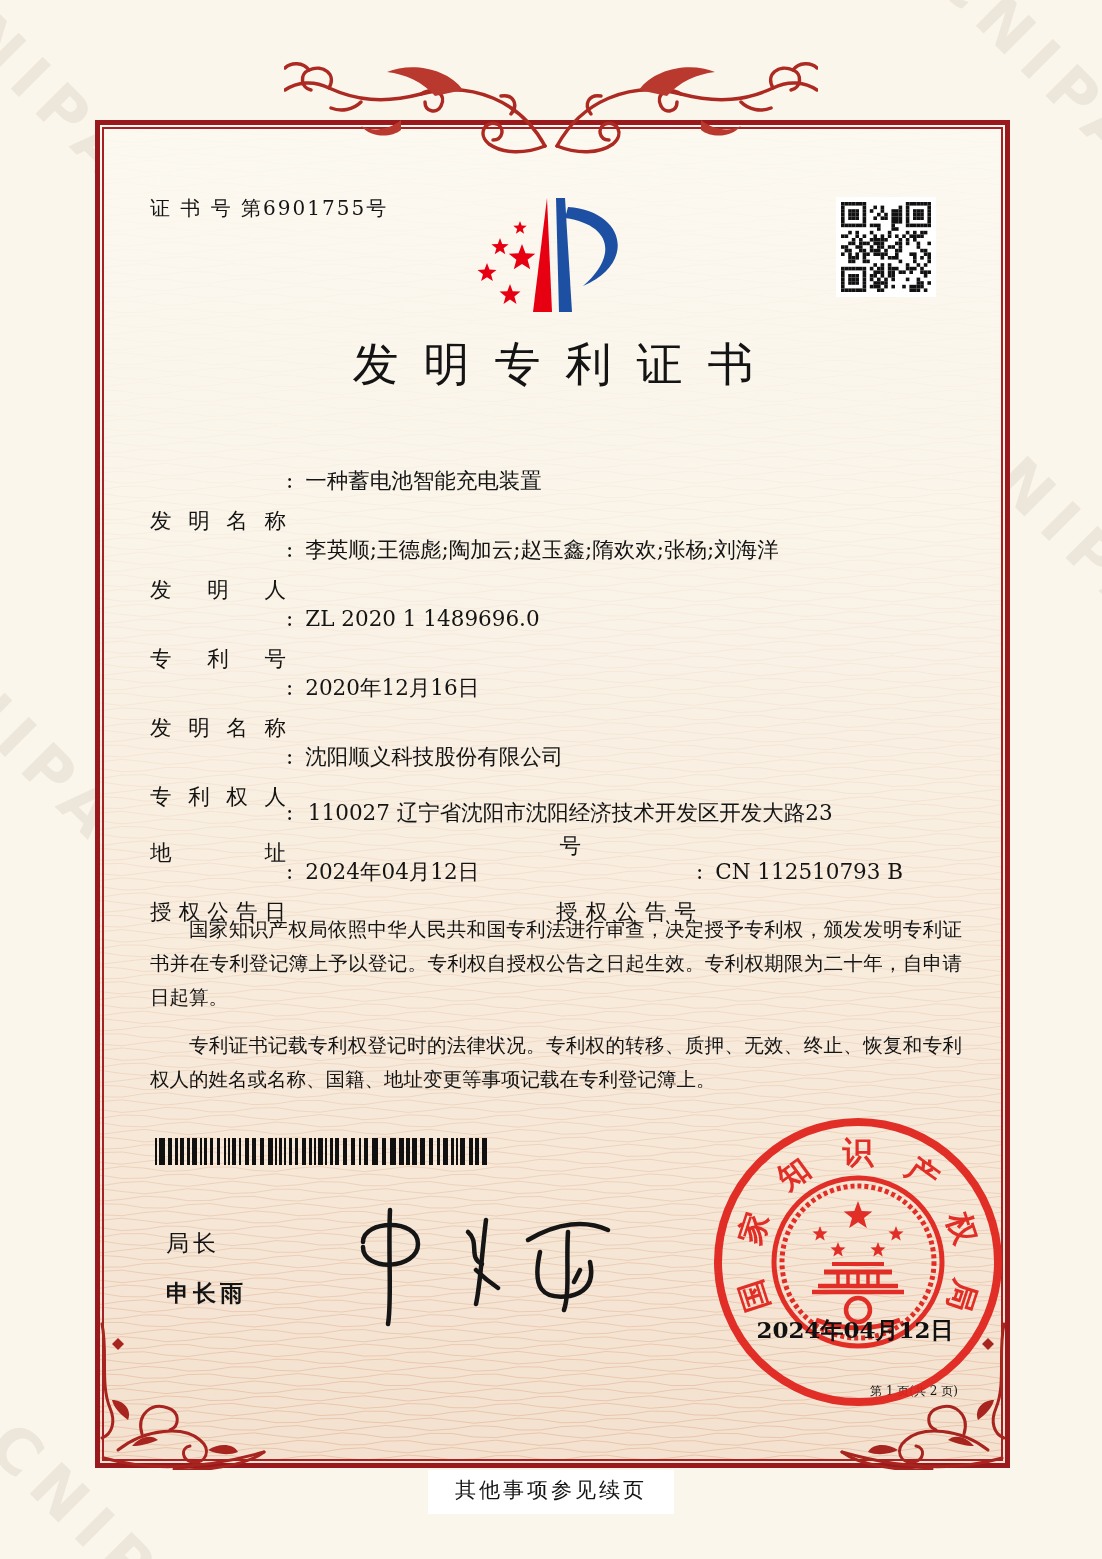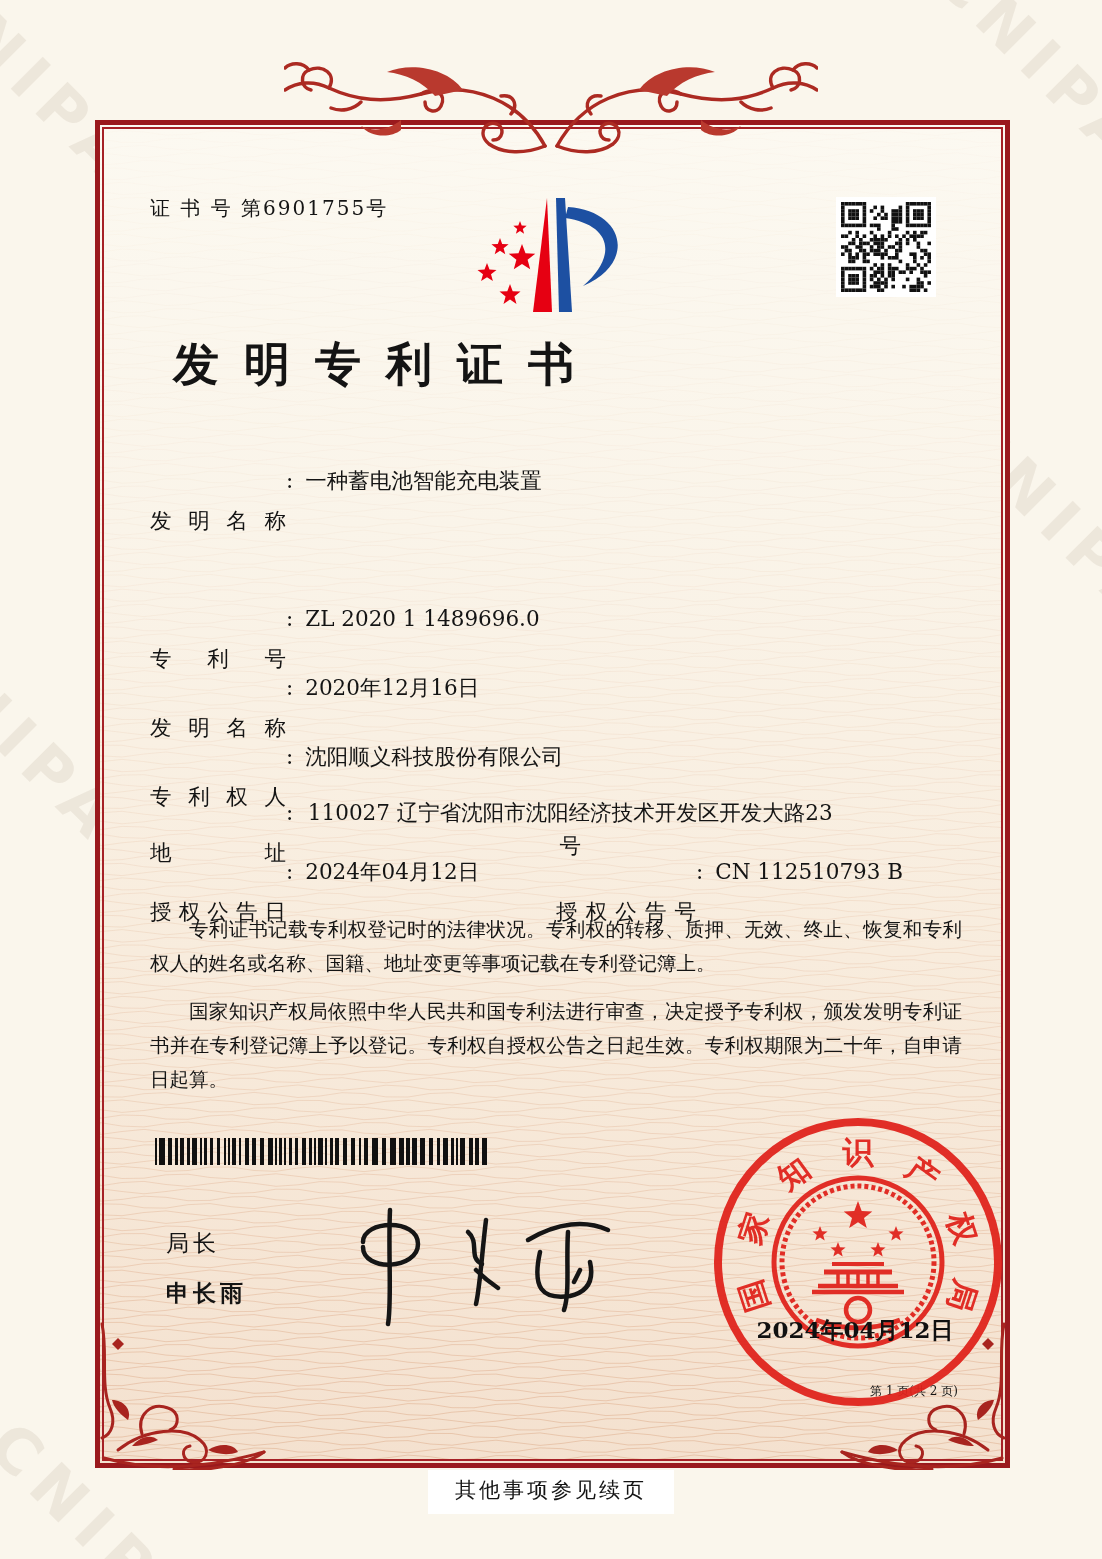--- a/index.html
+++ b/index.html
@@ -19,7 +19,7 @@
   .orn{position:absolute;pointer-events:none;}
   .abs{position:absolute;}
   #cert-no{left:150px;top:195px;font-size:20px;letter-spacing:2px;}
-  #title{left:148px;top:334px;width:810px;font-size:46px;font-weight:700;
+  #title{left:148px;top:334px;width:810px;text-align:center;font-size:46px;font-weight:400;
          letter-spacing:25px;text-indent:25px;}
   .row{position:absolute;left:150px;font-size:21.5px;line-height:1.55;}
   .lbl{display:inline-block;width:136px;text-align:justify;text-align-last:justify;vertical-align:top;margin-top:40px;}

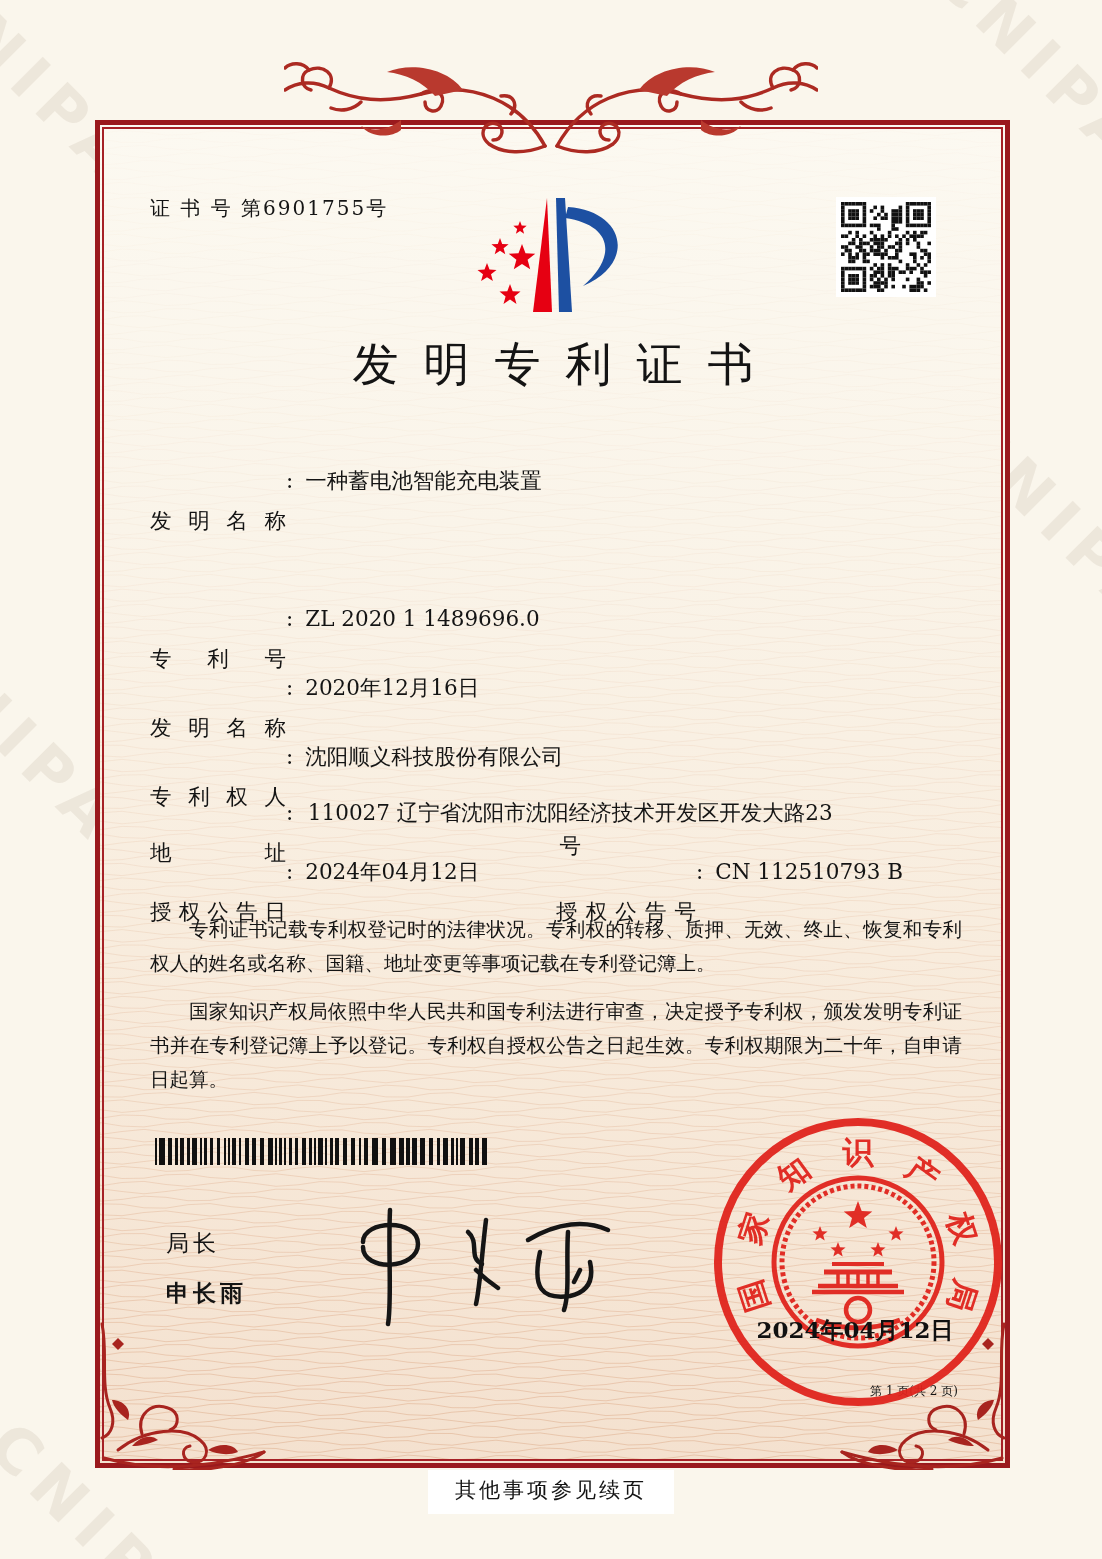--- a/index.html
+++ b/index.html
@@ -589,6 +589,9 @@
   <div class="row" style="top:464px;z-index:3">
     <span class="lbl">发明名称</span><span class="colon">:</span><span class="val">一种蓄电池智能充电装置</span>
   </div>
+  <div class="row" style="top:533px;z-index:3">
+    <span class="lbl">发明人</span><span class="colon">:</span><span class="val">李英顺;王德彪;陶加云;赵玉鑫;隋欢欢;张杨;刘海洋</span>
+  </div>
   <div class="row" style="top:602px;z-index:3">
     <span class="lbl">专利号</span><span class="colon">:</span><span class="val">ZL 2020 1 1489696.0</span>
   </div>

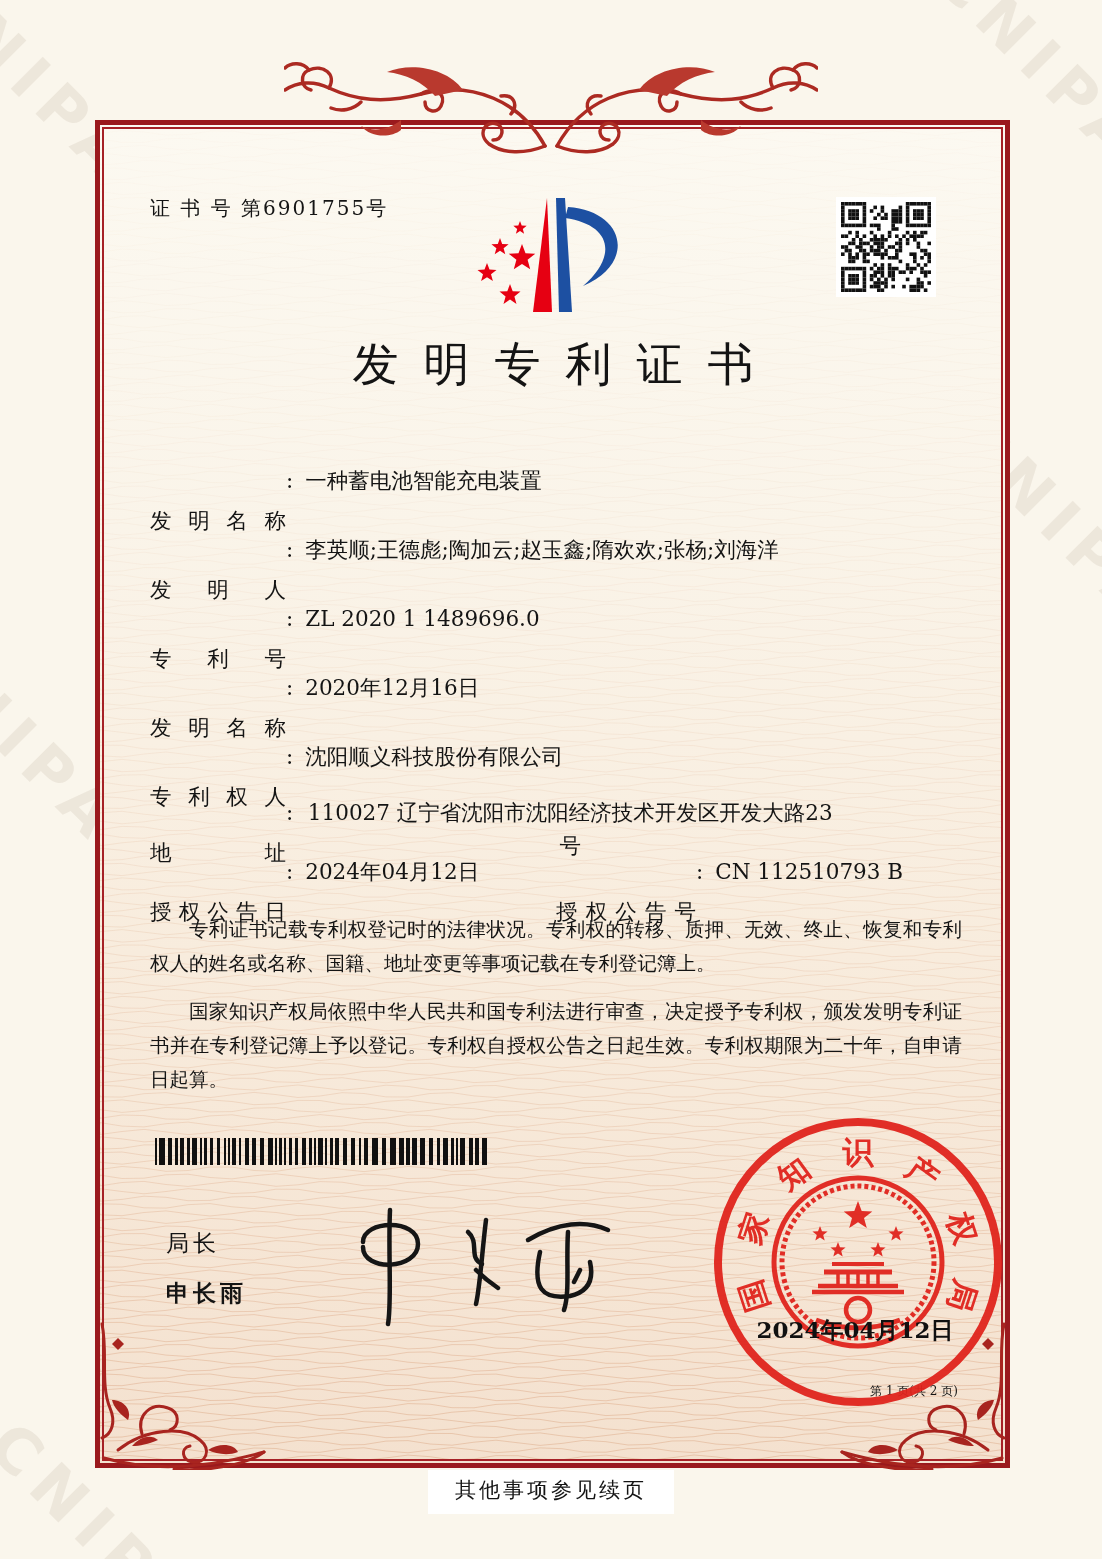--- a/index.html
+++ b/index.html
@@ -612,8 +612,8 @@
   </div>
 
   <div class="abs" id="paras" style="z-index:3">
+    <p>国家知识产权局依照中华人民共和国专利法进行审查，决定授予专利权，颁发发明专利证书并在专利登记簿上予以登记。专利权自授权公告之日起生效。专利权期限为二十年，自申请日起算。</p>
     <p>专利证书记载专利权登记时的法律状况。专利权的转移、质押、无效、终止、恢复和专利权人的姓名或名称、国籍、地址变更等事项记载在专利登记簿上。</p>
-    <p>国家知识产权局依照中华人民共和国专利法进行审查，决定授予专利权，颁发发明专利证书并在专利登记簿上予以登记。专利权自授权公告之日起生效。专利权期限为二十年，自申请日起算。</p>
   </div>
 
   <svg class="abs" style="left:155px;top:1138px;z-index:3" width="335" height="27" id="barcode">

